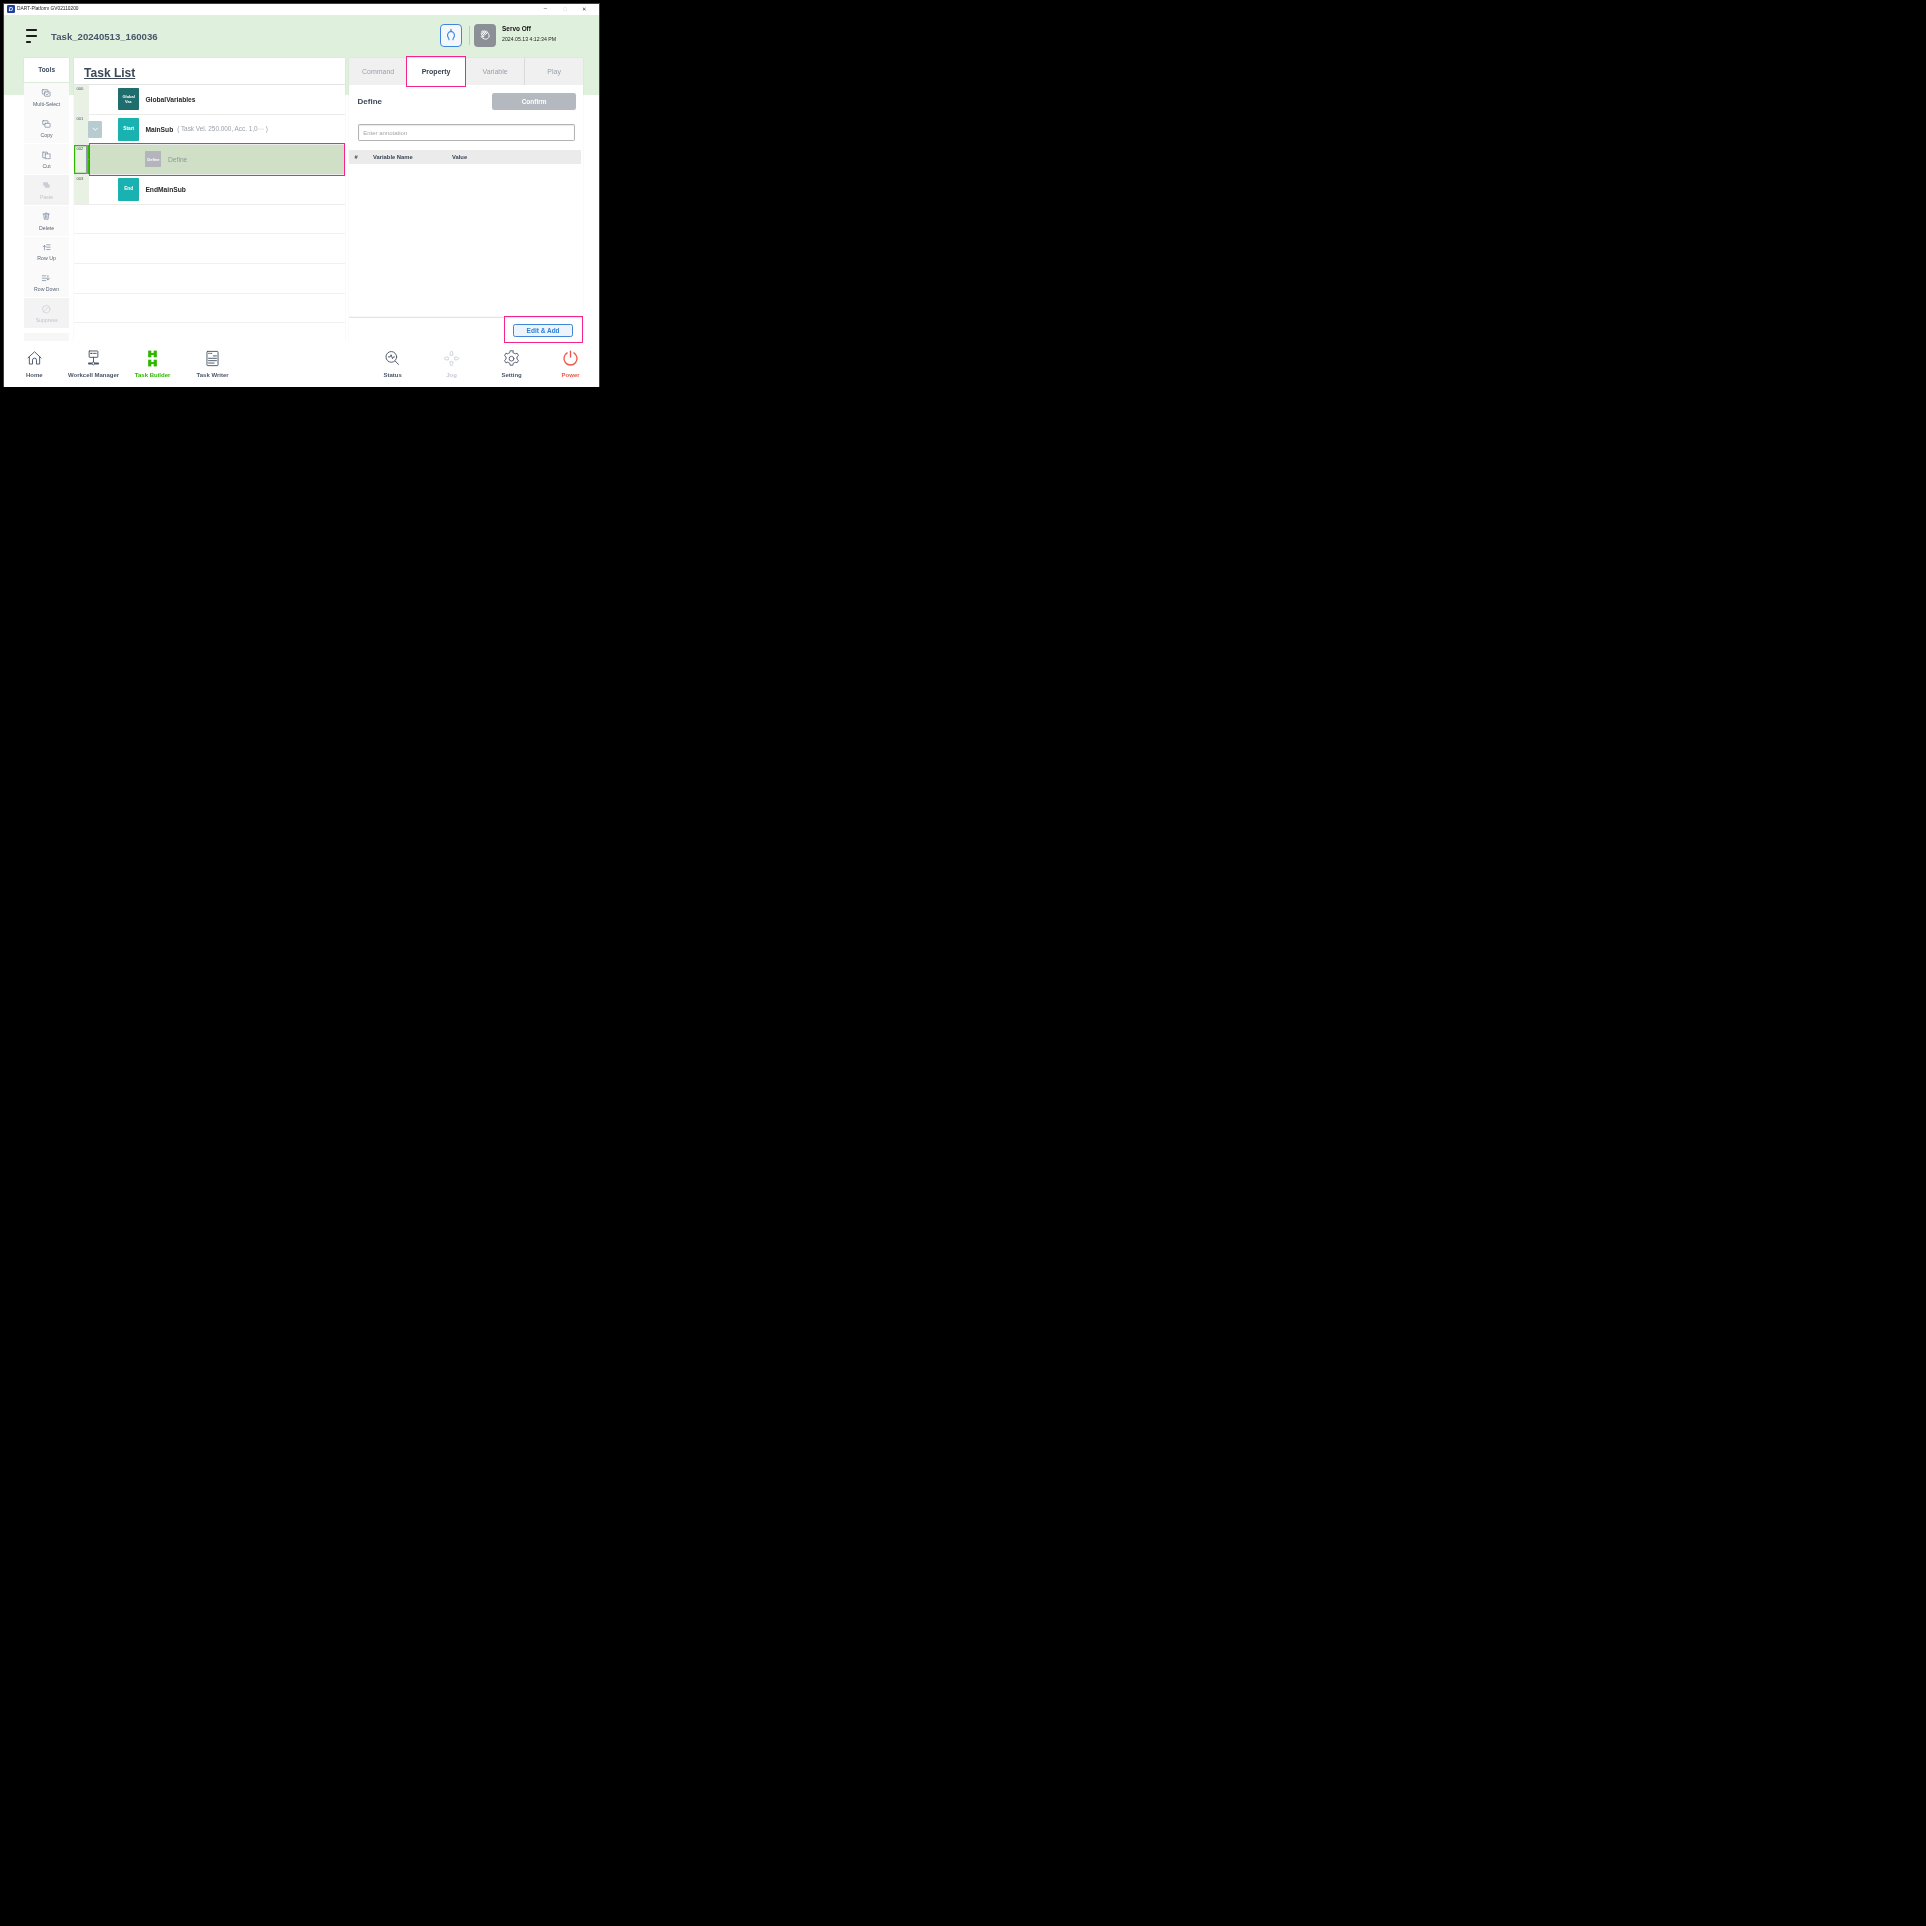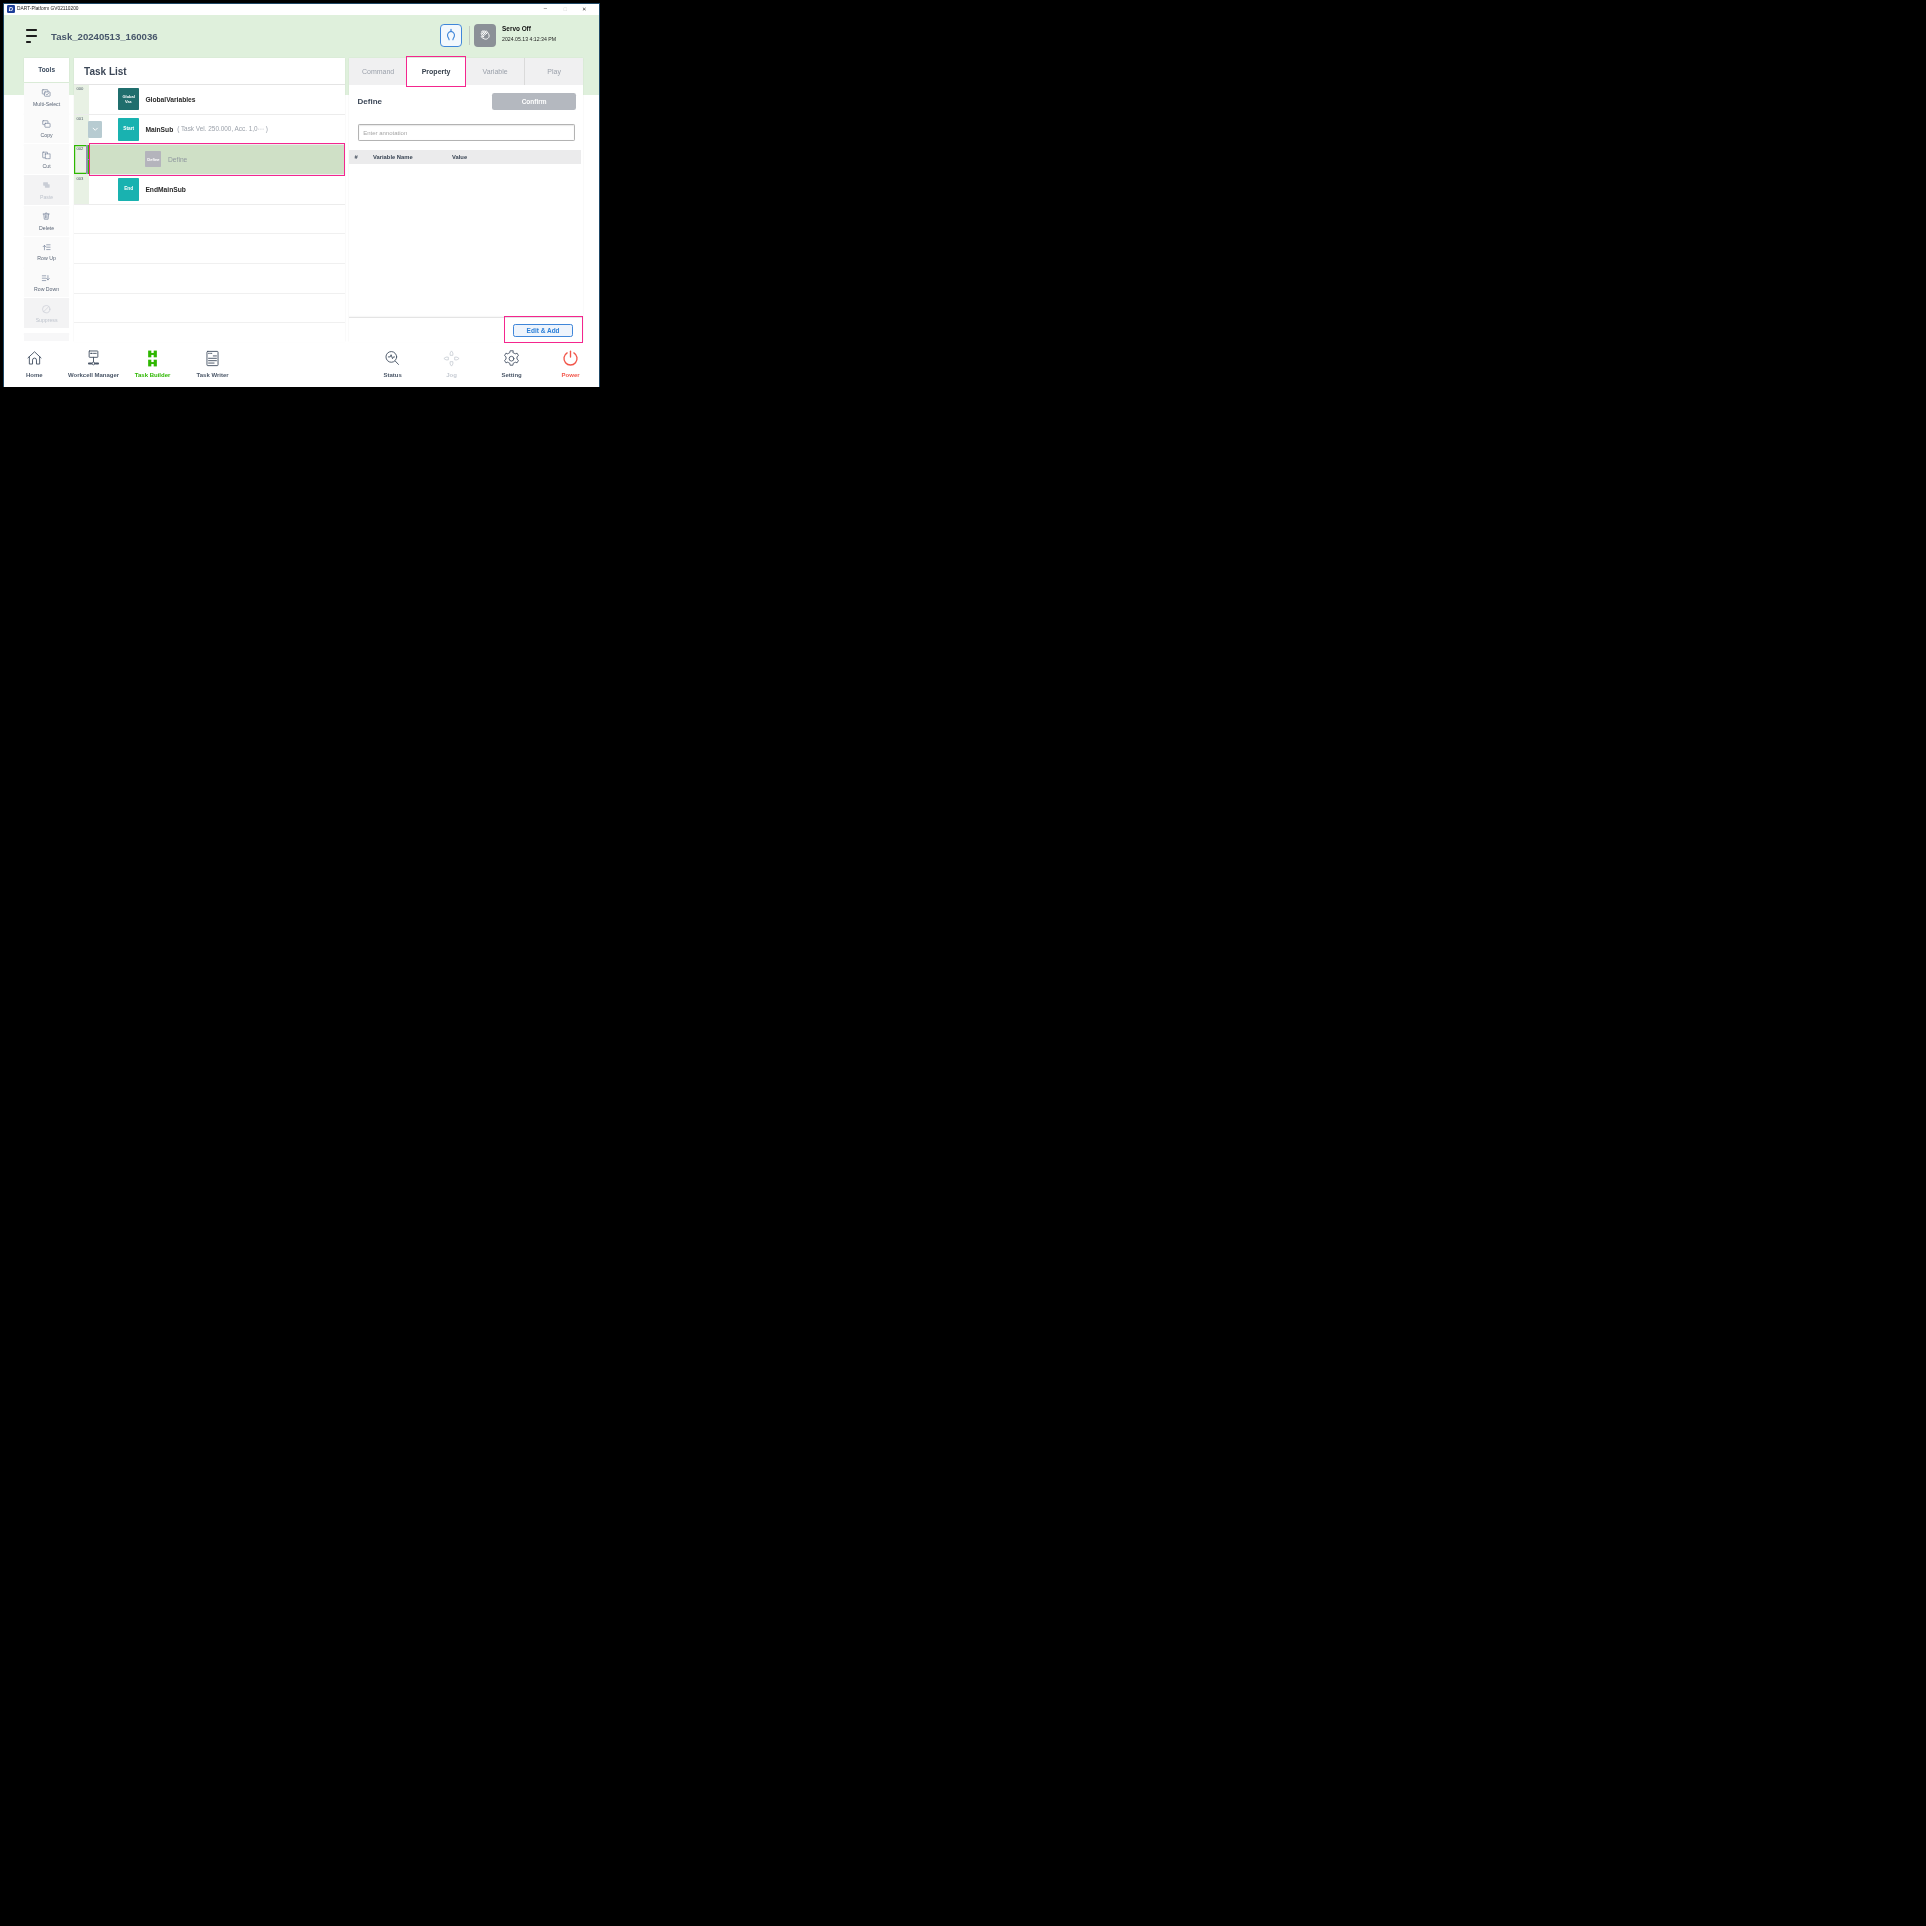--- a/index.html
+++ b/index.html
@@ -48,7 +48,7 @@
 
   
   .tasklist-card { left:70px; top:54px; width:271px; height:284px; }
-  .tl-title { position:absolute; left:10px; top:8.5px; font-size:10px; font-weight:bold; color:#3c4757; }
+  .tl-title { position:absolute; left:10px; top:8.5px; font-size:12px; font-weight:bold; color:#3c4757;text-decoration:underline; }
   .tl-divider { position:absolute; left:0; top:26.6px; width:100%; height:0.4px; background:#e4e4e4; }
   .tl-rows { position:absolute; left:0; top:27px; width:100%; }
   .row { position:relative; height:30px; border-bottom:0.4px solid #ececec; }

